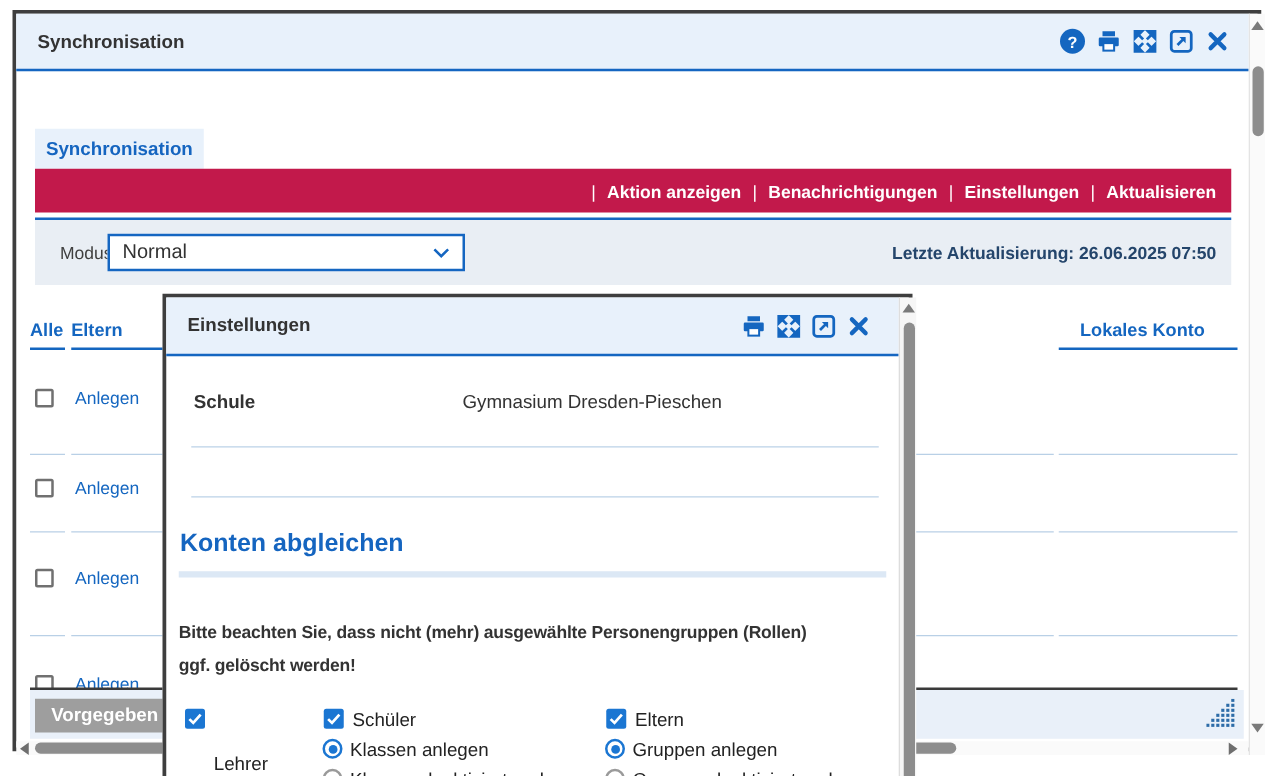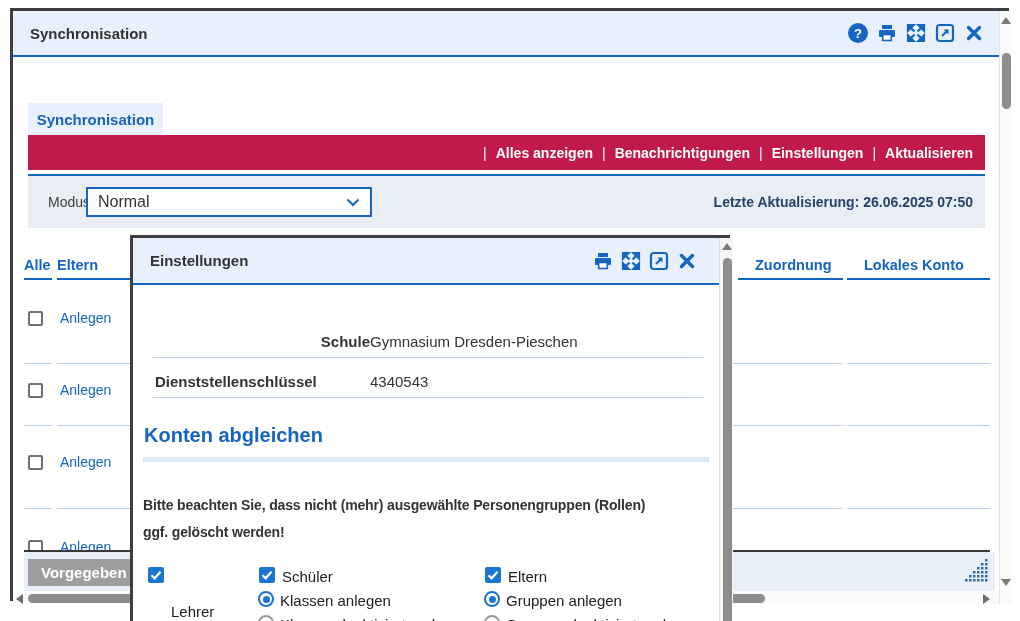--- a/index.html
+++ b/index.html
@@ -133,7 +133,7 @@
   </div>
   <div class="redbar">
     <span class="pipe">|</span>
-    <span class="rlink">Alles anzeigen</span>
+    <span class="rlink">Aktion anzeigen</span>
     <span class="pipe">|</span>
     <span class="rlink">Benachrichtigungen</span>
     <span class="pipe">|</span>

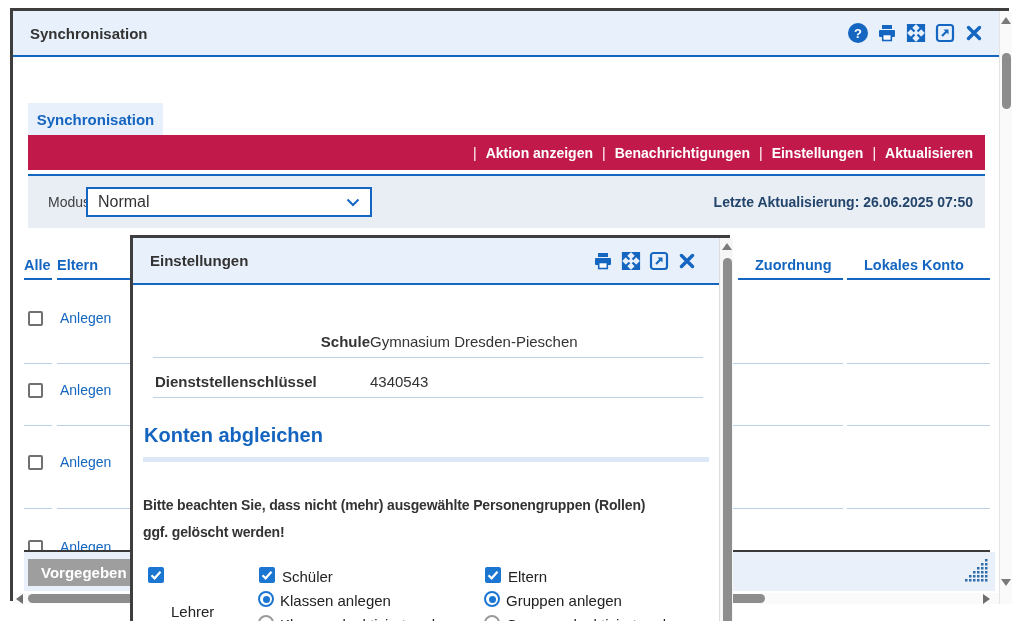--- a/index.html
+++ b/index.html
@@ -156,7 +156,6 @@
 
   <div class="hcell" style="left:11px;width:28px;">Alle</div>
   <div class="hcell" style="left:44px;width:79px;">Eltern</div>
-  <div class="hcell" style="left:725px;width:105px;padding-left:17px;">Zuordnung</div>
   <div class="hcell" style="left:834px;width:143px;padding-left:17px;">Lokales Konto</div>
 
   <div>

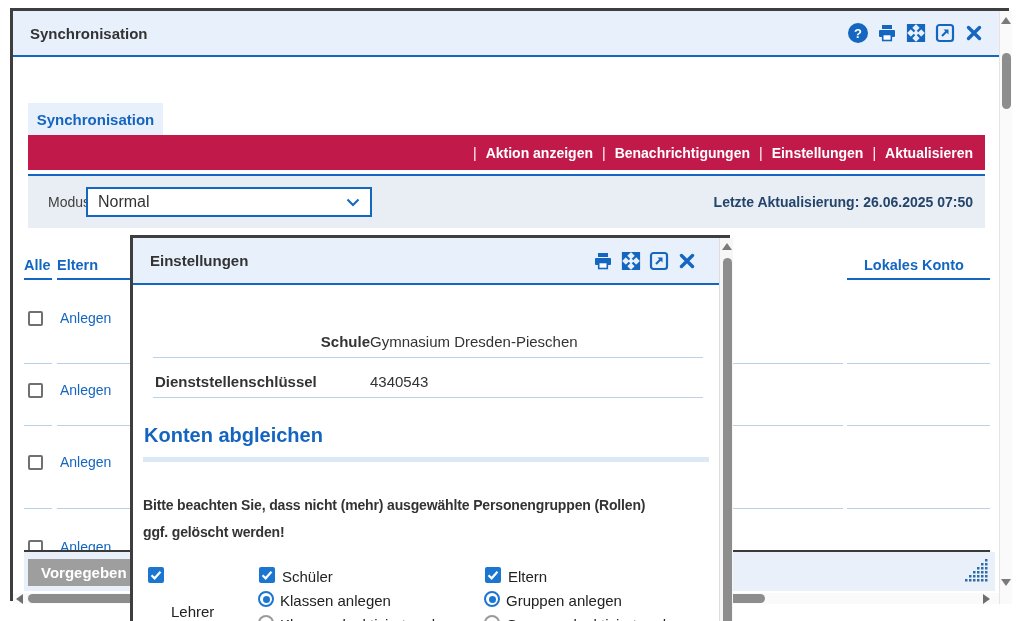--- a/index.html
+++ b/index.html
@@ -263,7 +263,7 @@
     </svg>
   </div>
 
-  <div class="fieldrow" style="top:80px;text-align:right;">
+  <div class="fieldrow" style="top:60px;">
     <span class="flabel">Schule</span>
     <span class="fvalue">Gymnasium Dresden-Pieschen</span>
   </div>

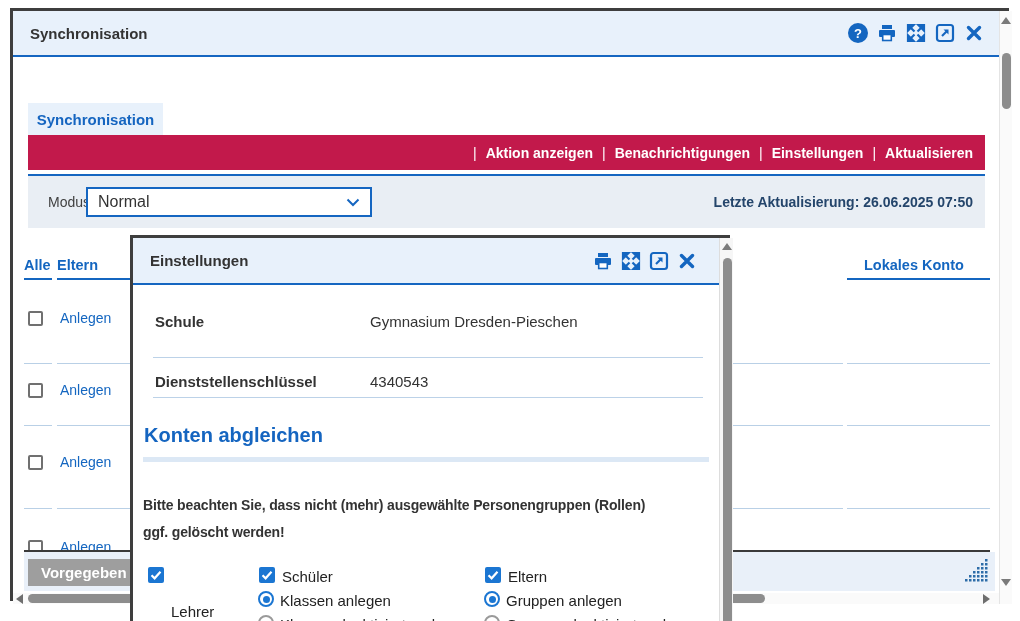--- a/index.html
+++ b/index.html
@@ -268,10 +268,6 @@
     <span class="fvalue">Gymnasium Dresden-Pieschen</span>
   </div>
   <div class="fsep" style="top:119px;"></div>
-  <div class="fieldrow" style="top:120px;">
-    <span class="flabel">Dienststellenschlüssel</span>
-    <span class="fvalue">4340543</span>
-  </div>
   <div class="fsep" style="top:159px;"></div>
 
   <div class="mheading">Konten abgleichen</div>

